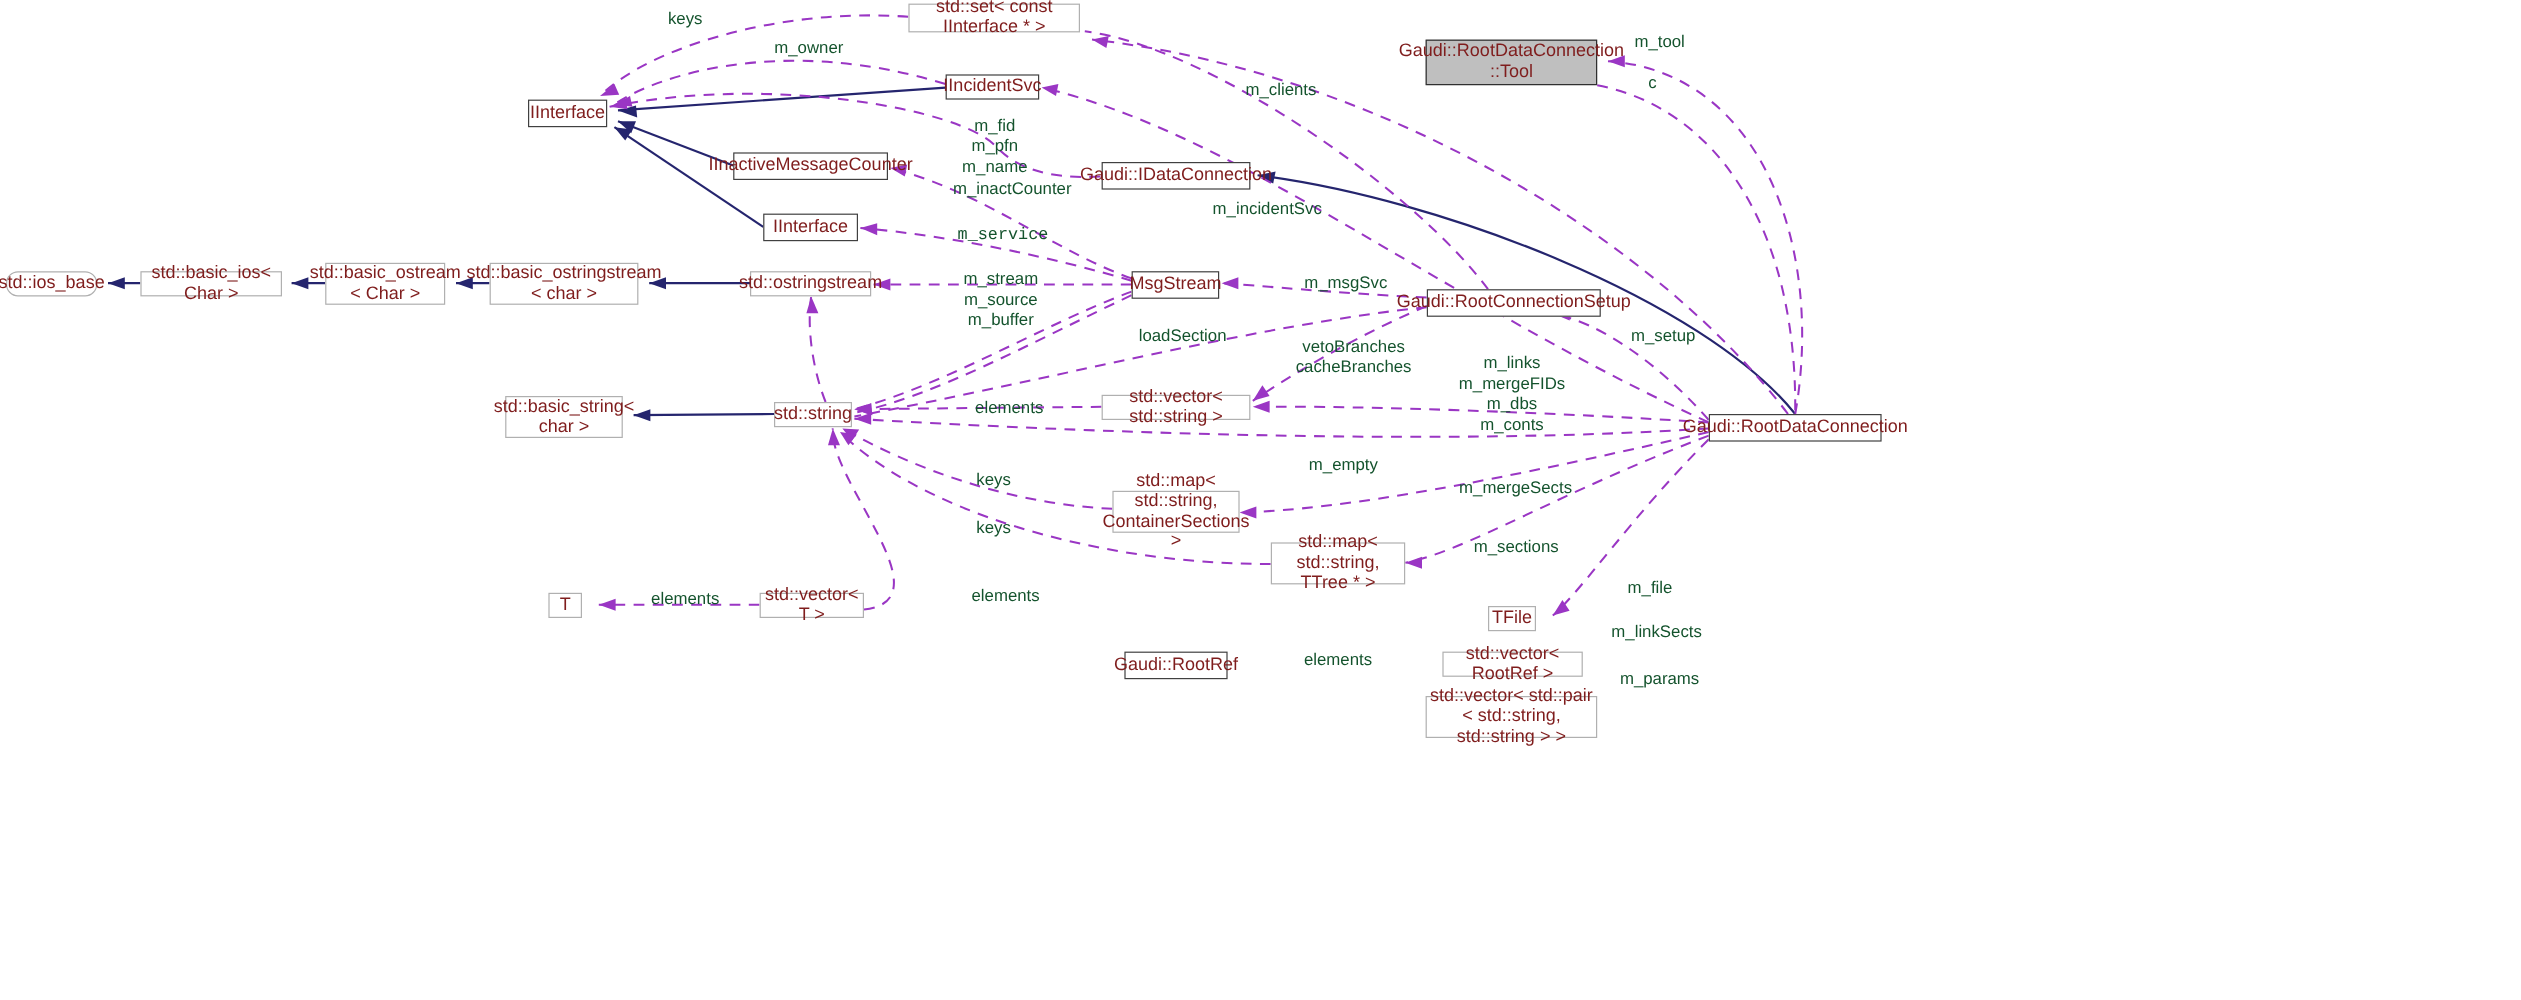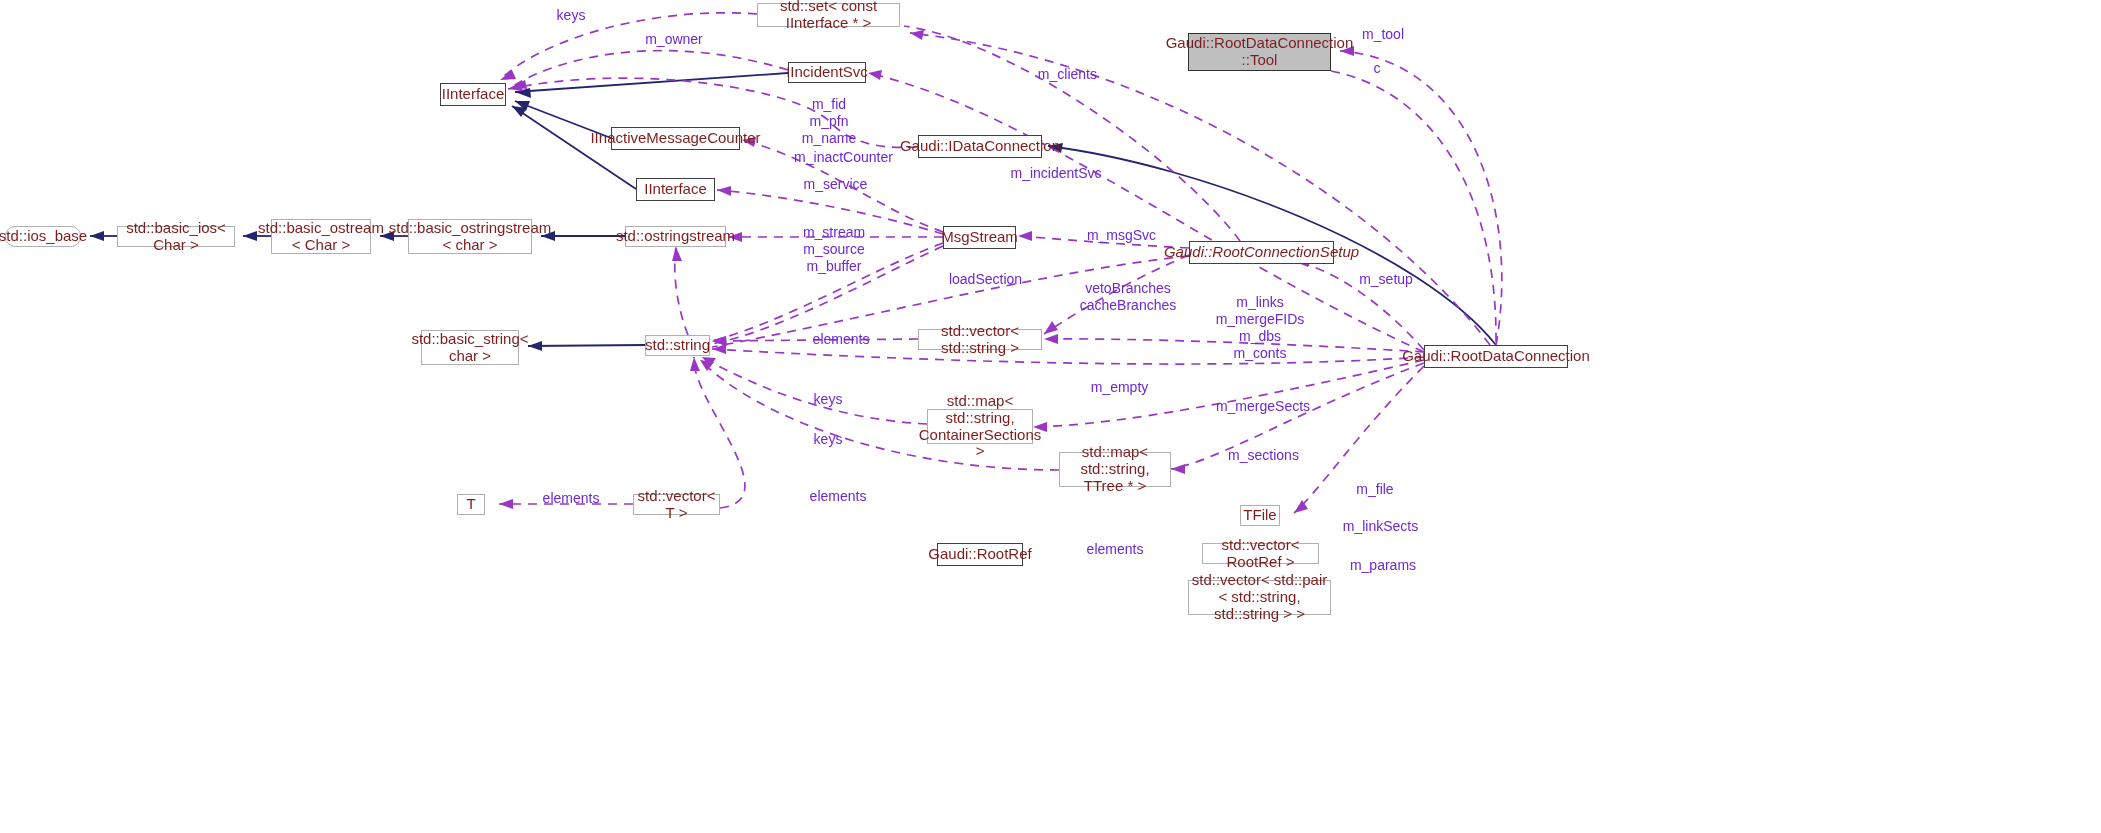--- a/index.html
+++ b/index.html
@@ -11,7 +11,7 @@
   .node.thin{border:1px solid #b0b0b0;}
   .node.thick{border:1.6px solid #404040;}
   .node.filled{border:1.6px solid #303030;background:#bfbfbf;}
-  .edge-label{position:absolute;font-size:14px;color:#6d28d9;white-space:pre-line;
+  .edge-label{position:absolute;font-size:14px;color:#14532d;white-space:pre-line;
               text-align:center;line-height:1.22;}
   svg#wires{position:absolute;left:0;top:0;width:2101px;height:833px;}
   .dash{fill:none;stroke:#9a36c4;stroke-width:1.7;stroke-dasharray:9 7;}

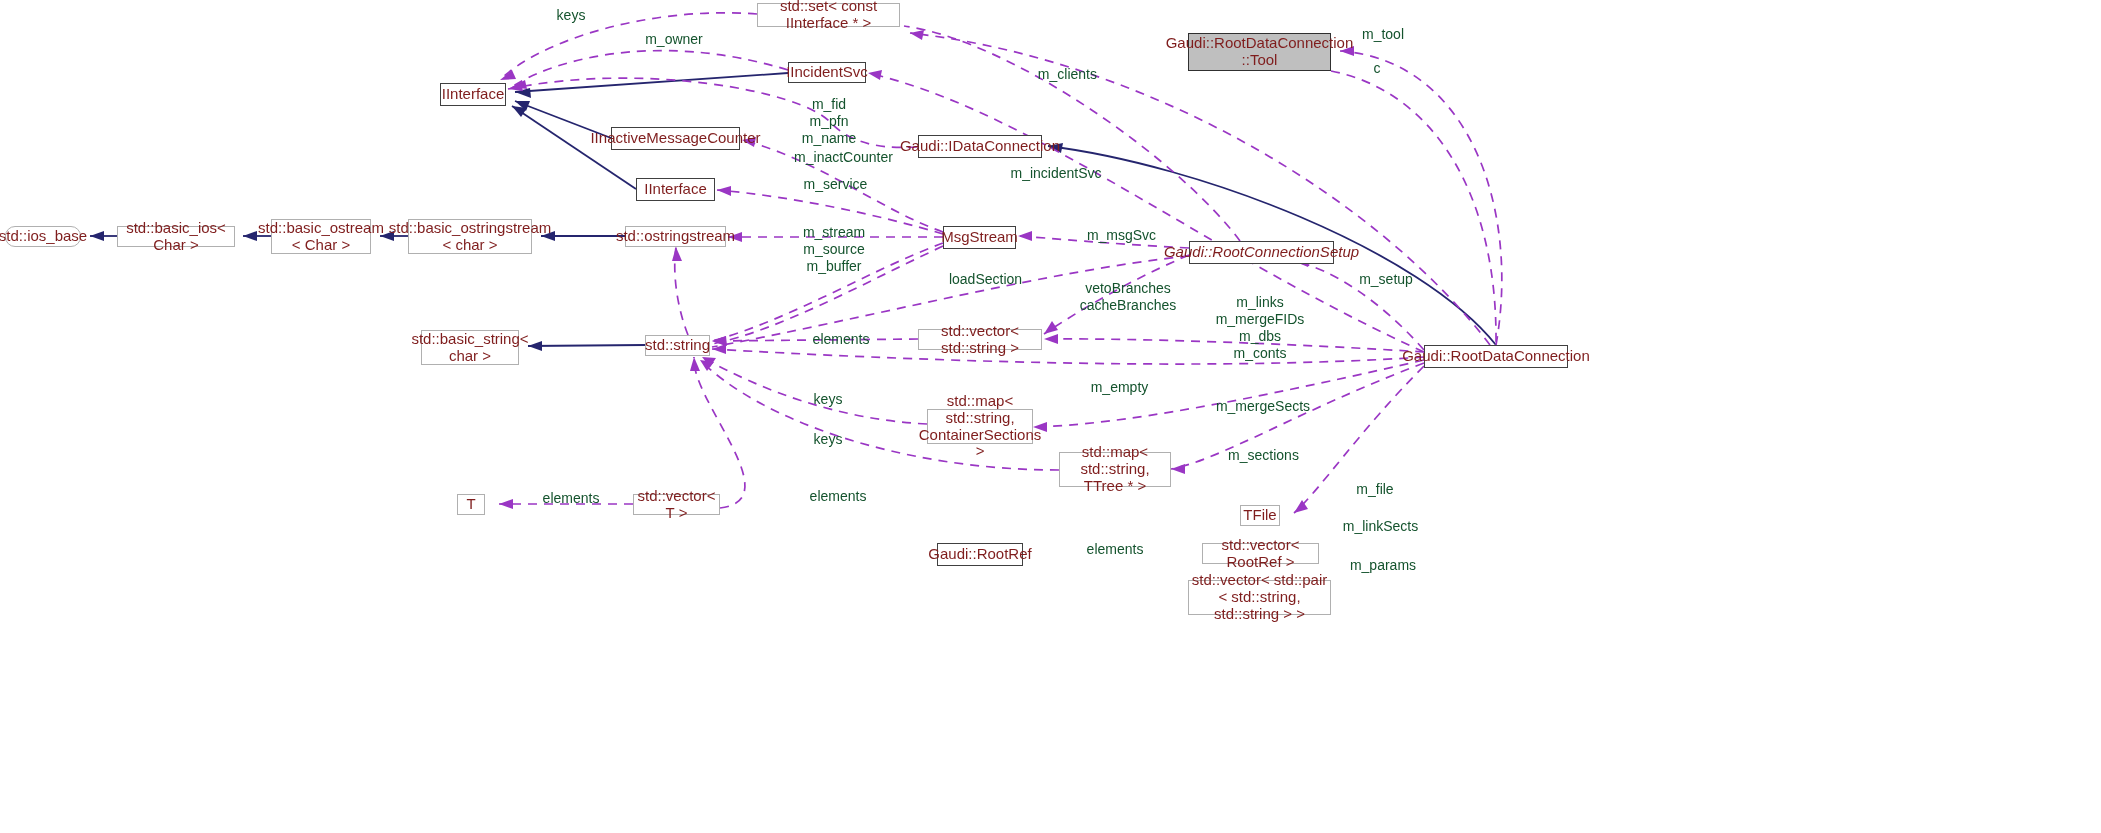--- a/index.html
+++ b/index.html
@@ -225,7 +225,7 @@
 m_name</div>
   <div class="edge-label" style="left:790px;top:149px;width:107px;">m_inactCounter</div>
   <div class="edge-label" style="left:963px;top:165px;width:100px;margin-left:43px;">m_incidentSvc</div>
-  <div class="edge-label" style="left:798px;top:176px;width:75px;">m_service</div>
+  <div class="edge-label" style="left:798px;top:188px;width:75px;font-family:Liberation Mono, monospace;">m_service</div>
   <div class="edge-label" style="left:1082px;top:227px;width:79px;">m_msgSvc</div>
   <div class="edge-label" style="left:798px;top:224px;width:72px;">m_stream
 m_source

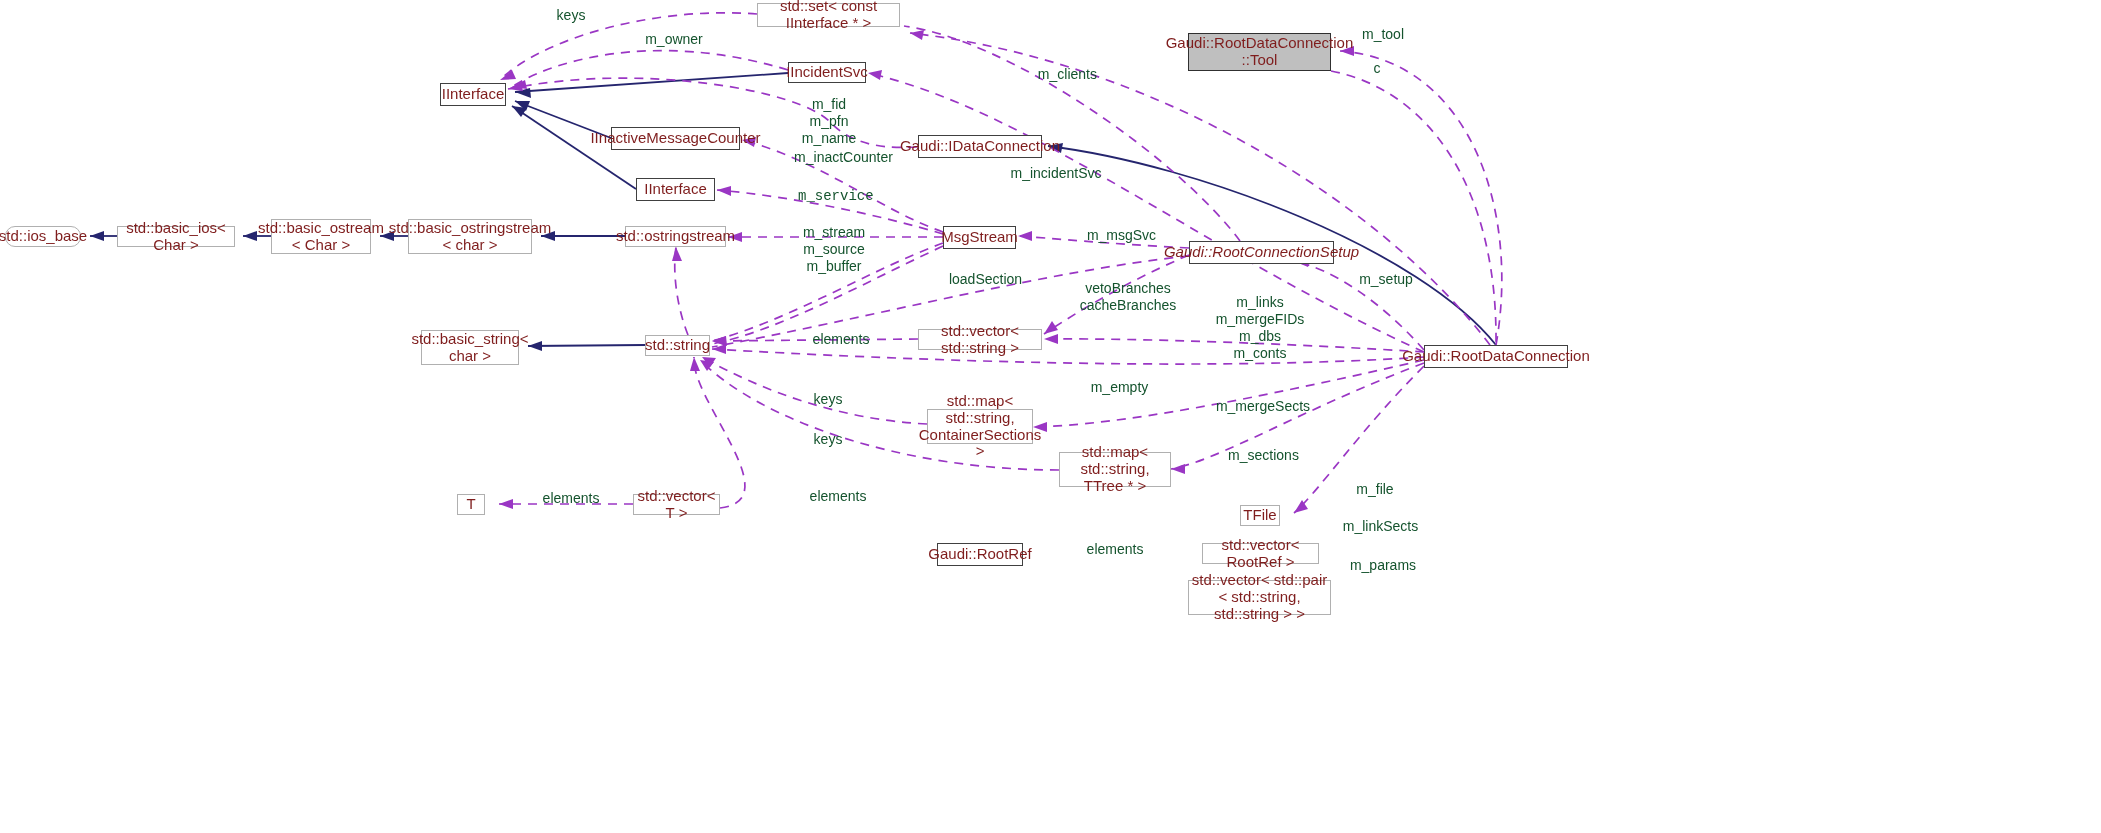--- a/index.html
+++ b/index.html
@@ -197,7 +197,7 @@
 &lt; char &gt;</div>
   <div class="node thin" style="left:625px;top:226px;width:101px;height:21px;">std::ostringstream</div>
   <div class="node thick" style="left:943px;top:226px;width:73px;height:23px;">MsgStream</div>
-  <div class="node thick" style="left:1189px;top:241px;width:145px;height:23px;font-style:italic;">Gaudi::RootConnectionSetup</div>
+  <div class="node thick" style="left:1189px;top:241px;width:145px;height:23px;">Gaudi::RootConnectionSetup</div>
   <div class="node thin" style="left:421px;top:330px;width:98px;height:35px;">std::basic_string&lt;
 char &gt;</div>
   <div class="node thin" style="left:645px;top:335px;width:65px;height:21px;">std::string</div>

